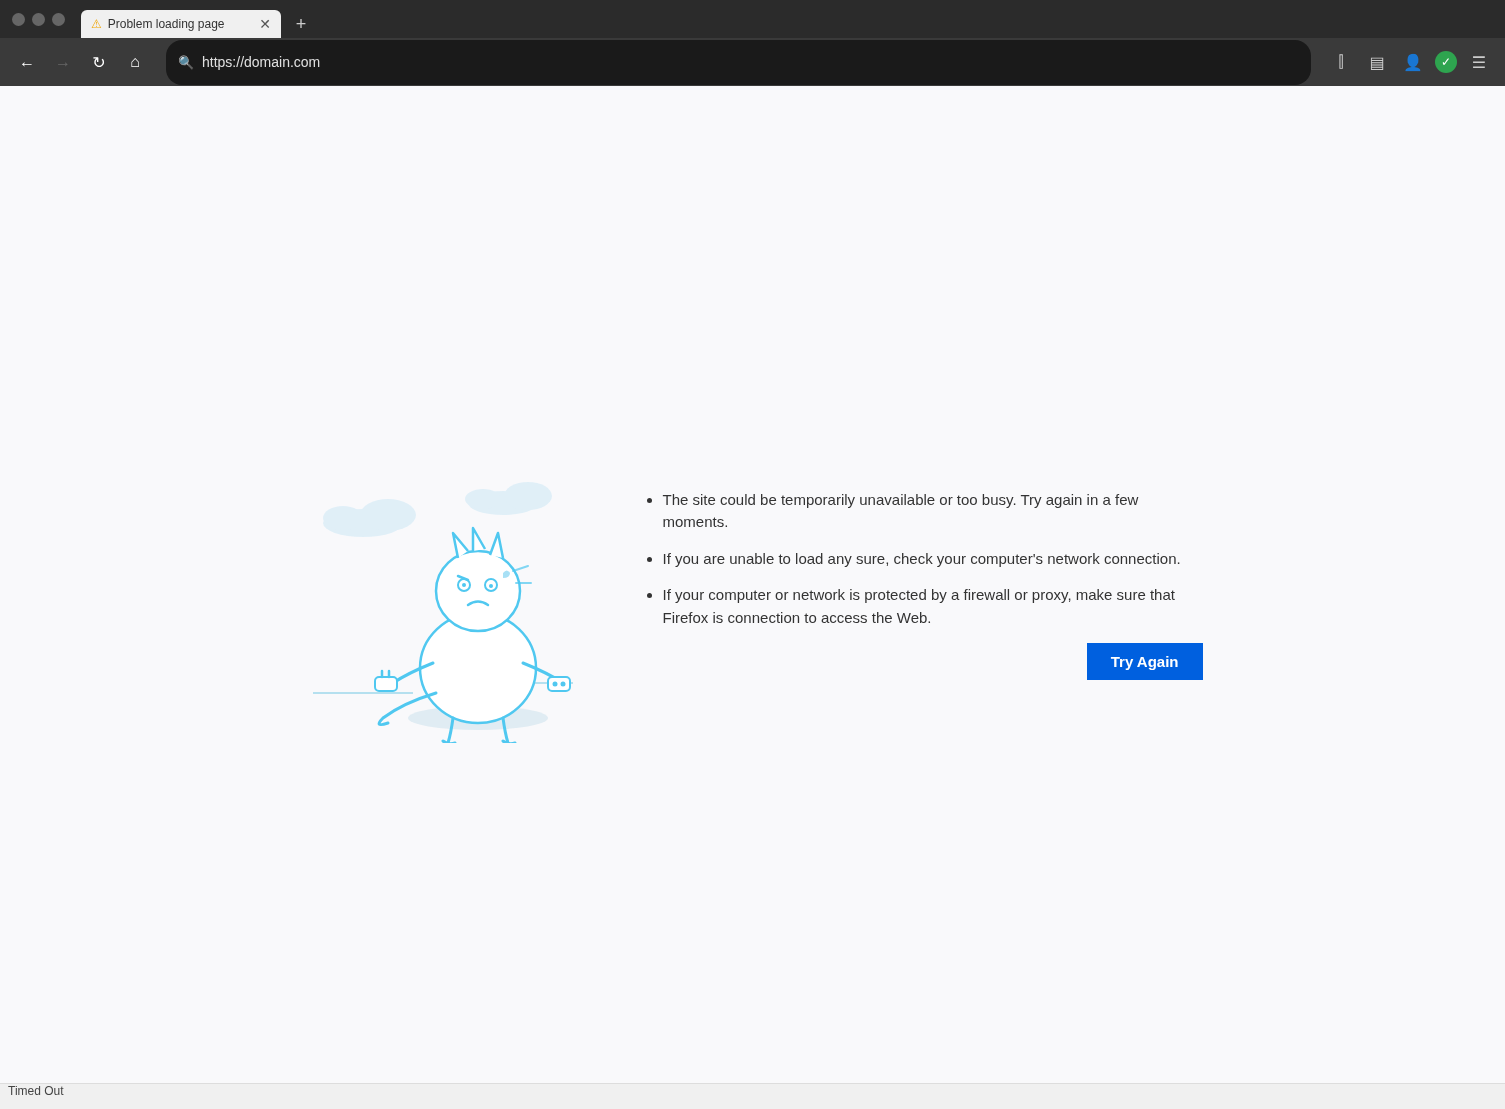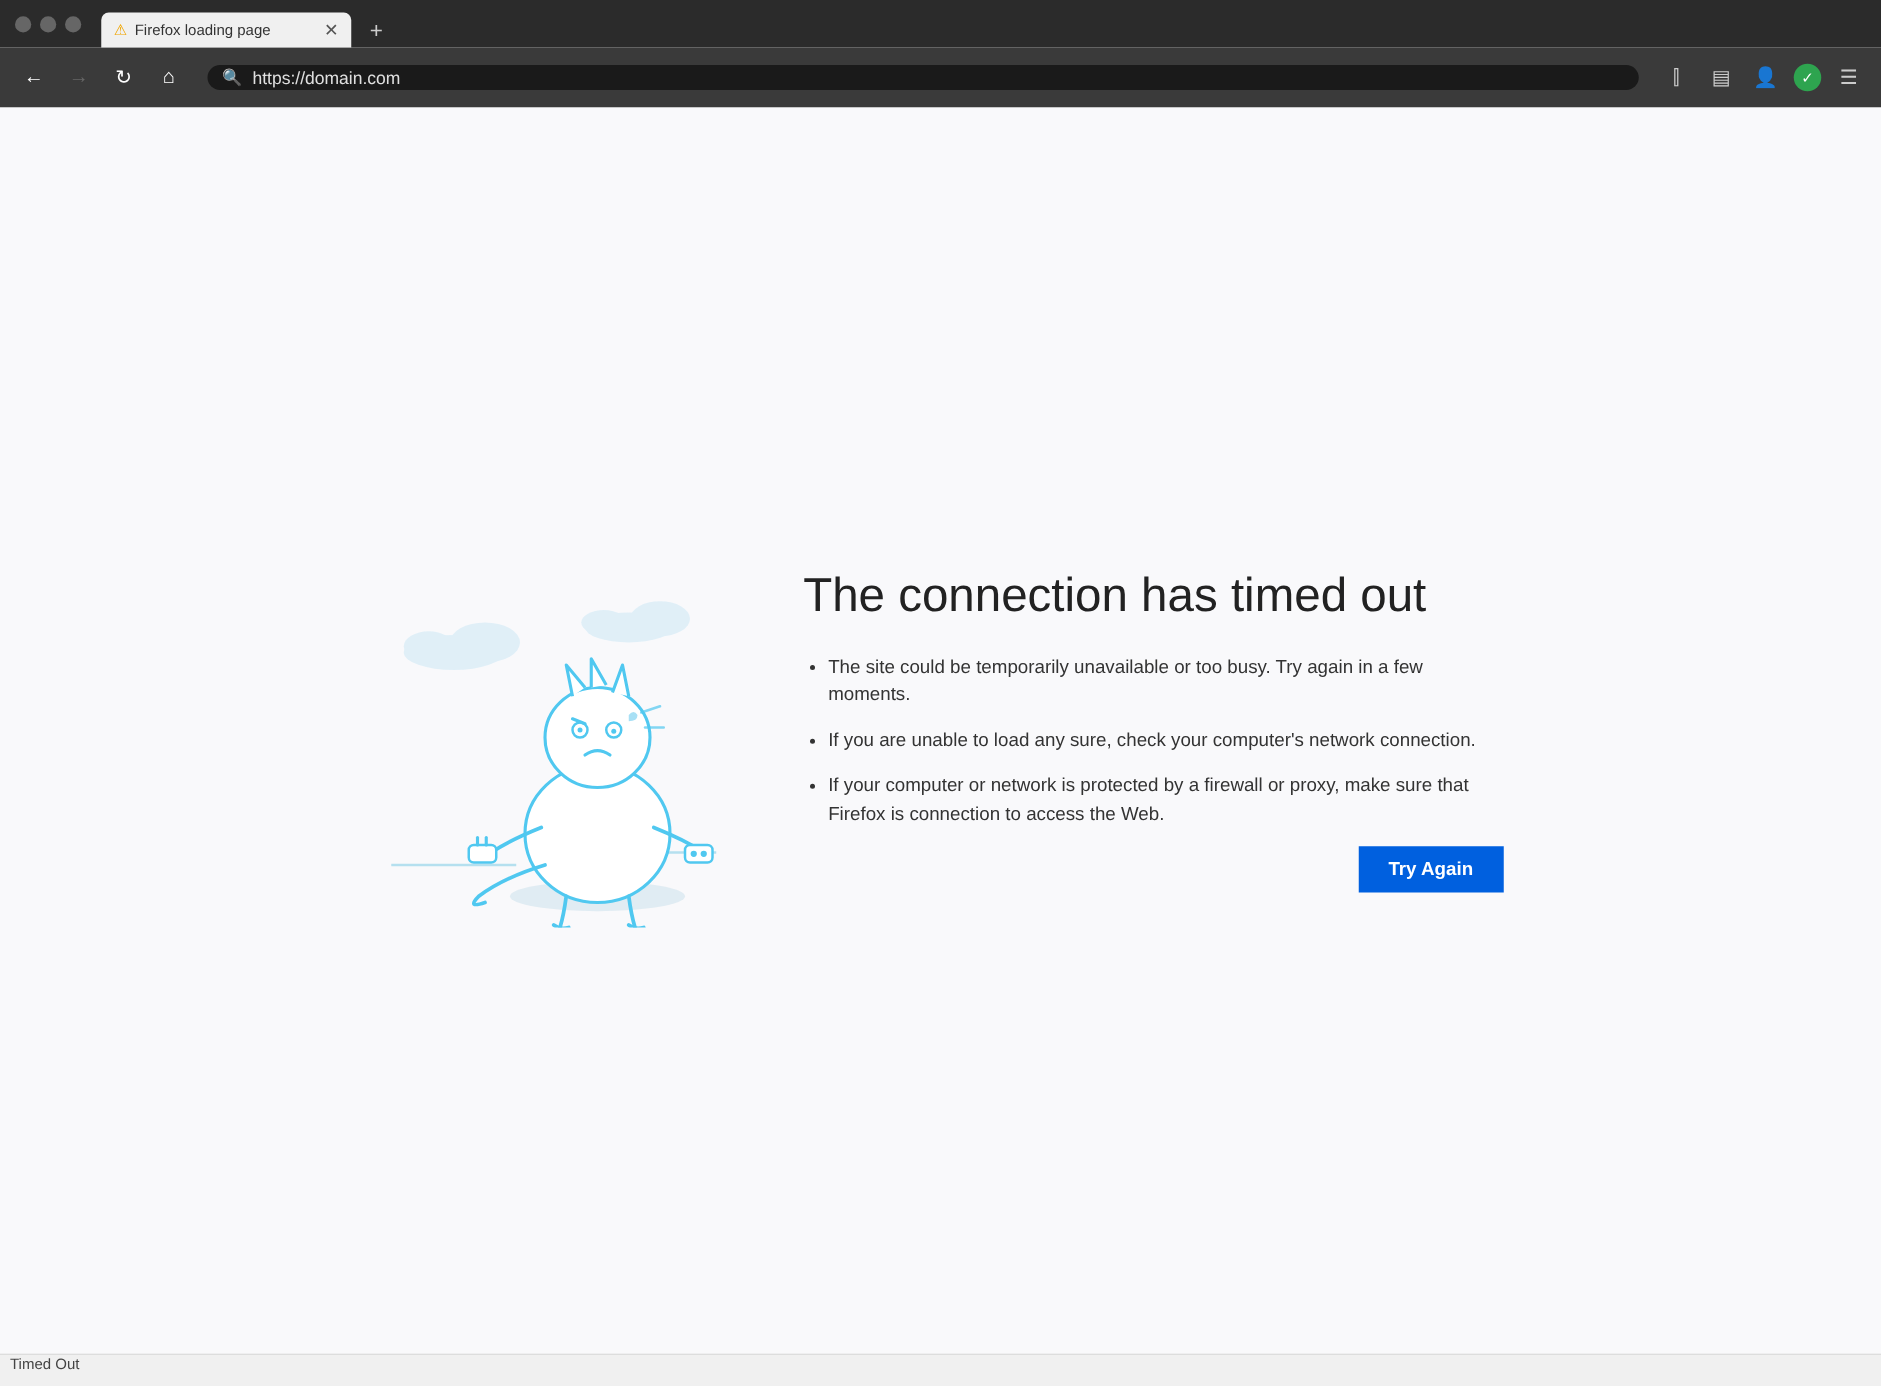--- a/index.html
+++ b/index.html
@@ -229,7 +229,7 @@
   <div class="tab-bar">
     <div class="tab active">
       <span class="tab-warning-icon">⚠</span>
-      <span>Firefox loading page</span>
+      <span>Problem loading page</span>
       <span class="tab-close">✕</span>
     </div>
     <div class="new-tab-btn">+</div>

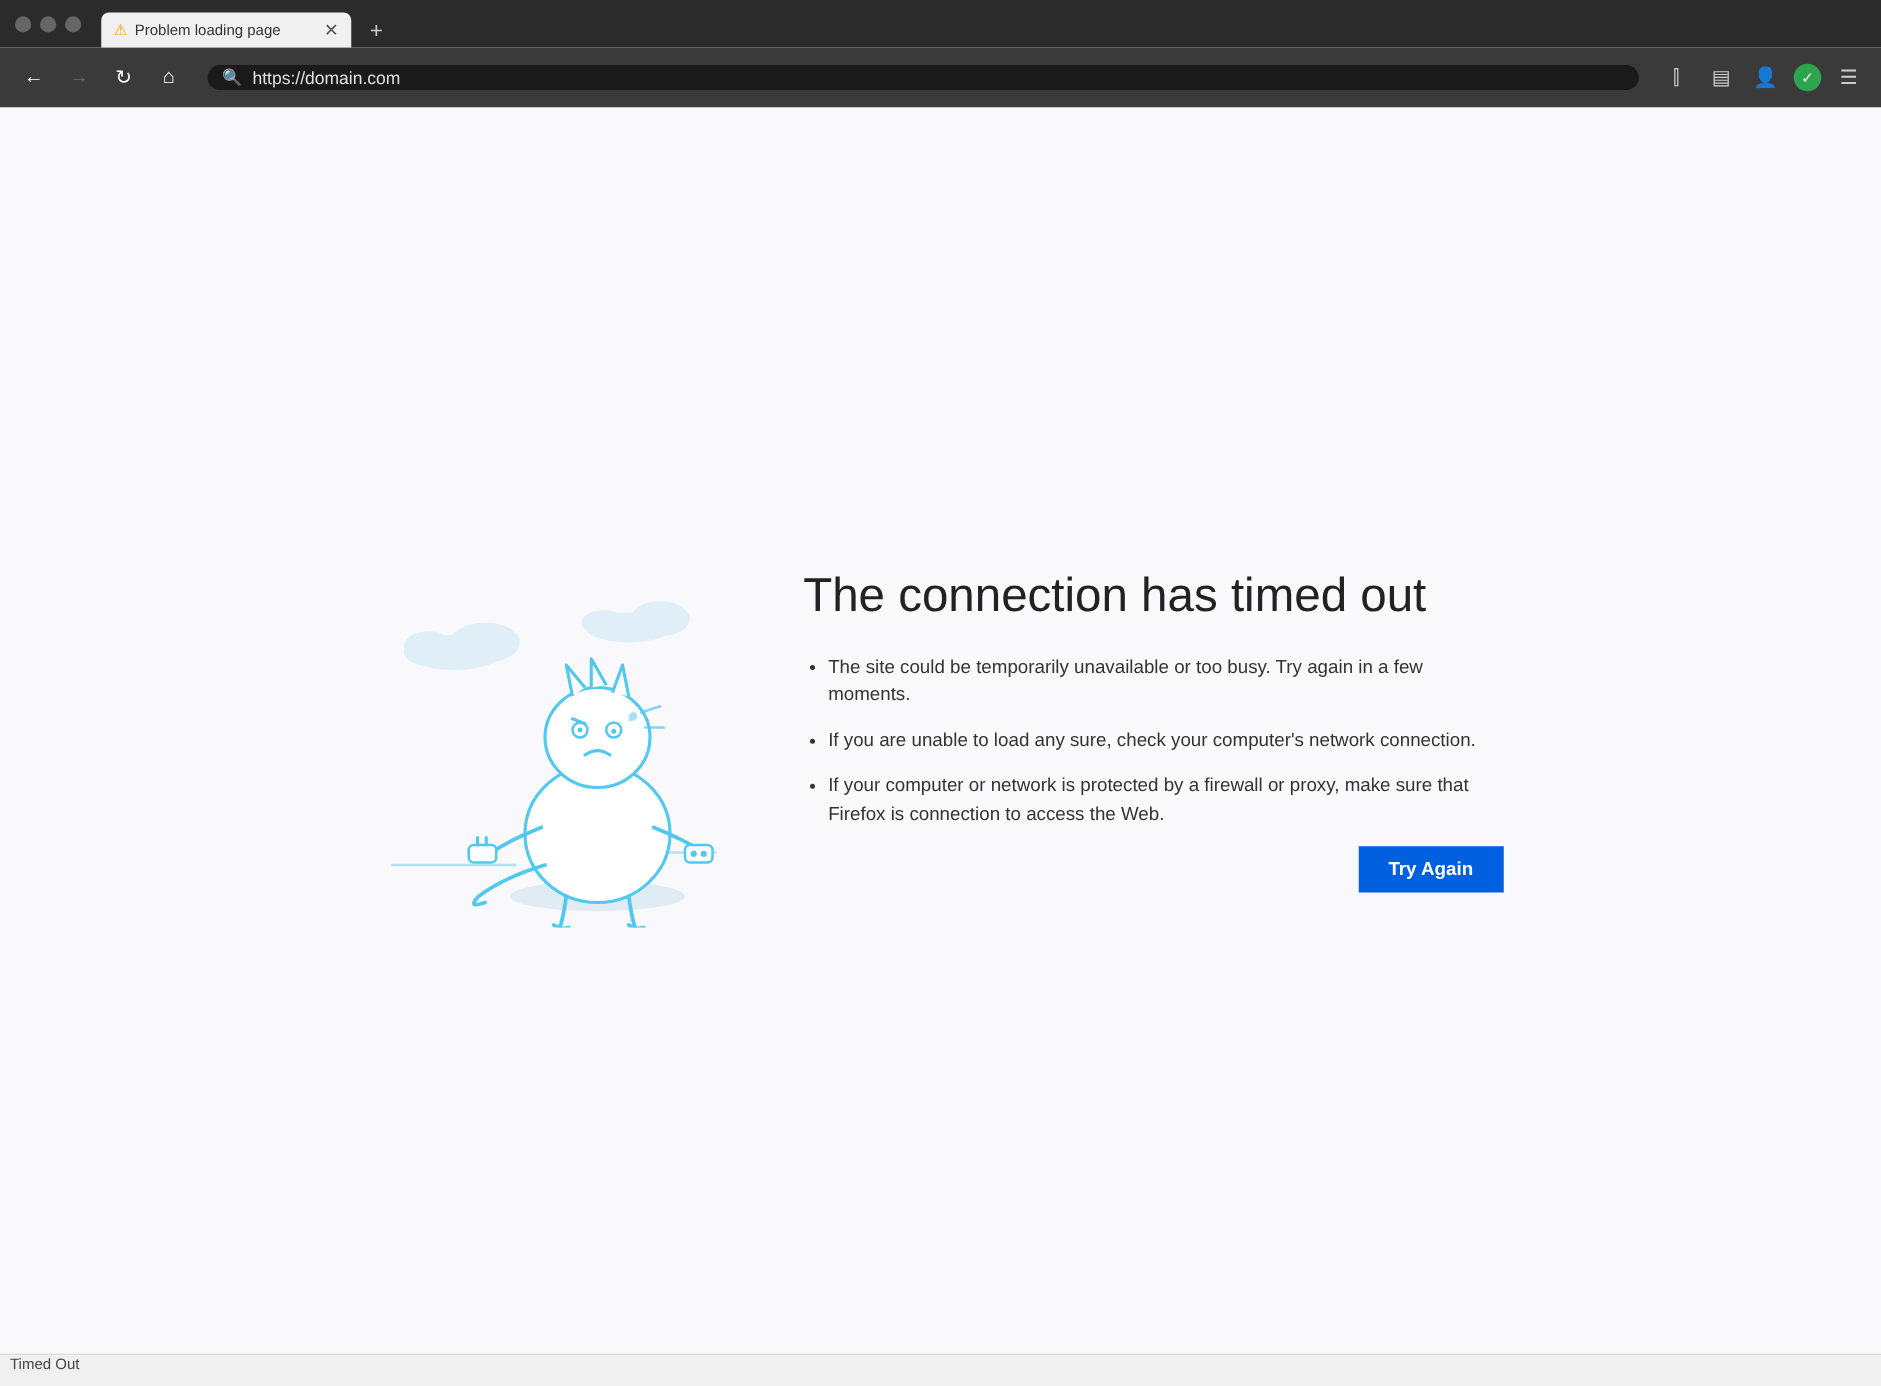--- a/index.html
+++ b/index.html
@@ -102,7 +102,7 @@
     }
     .address-bar {
       width: 100%;
-      height: 20px;
+      height: 45px;
       border-radius: 16px;
       border: none;
       background: #1a1a1a;

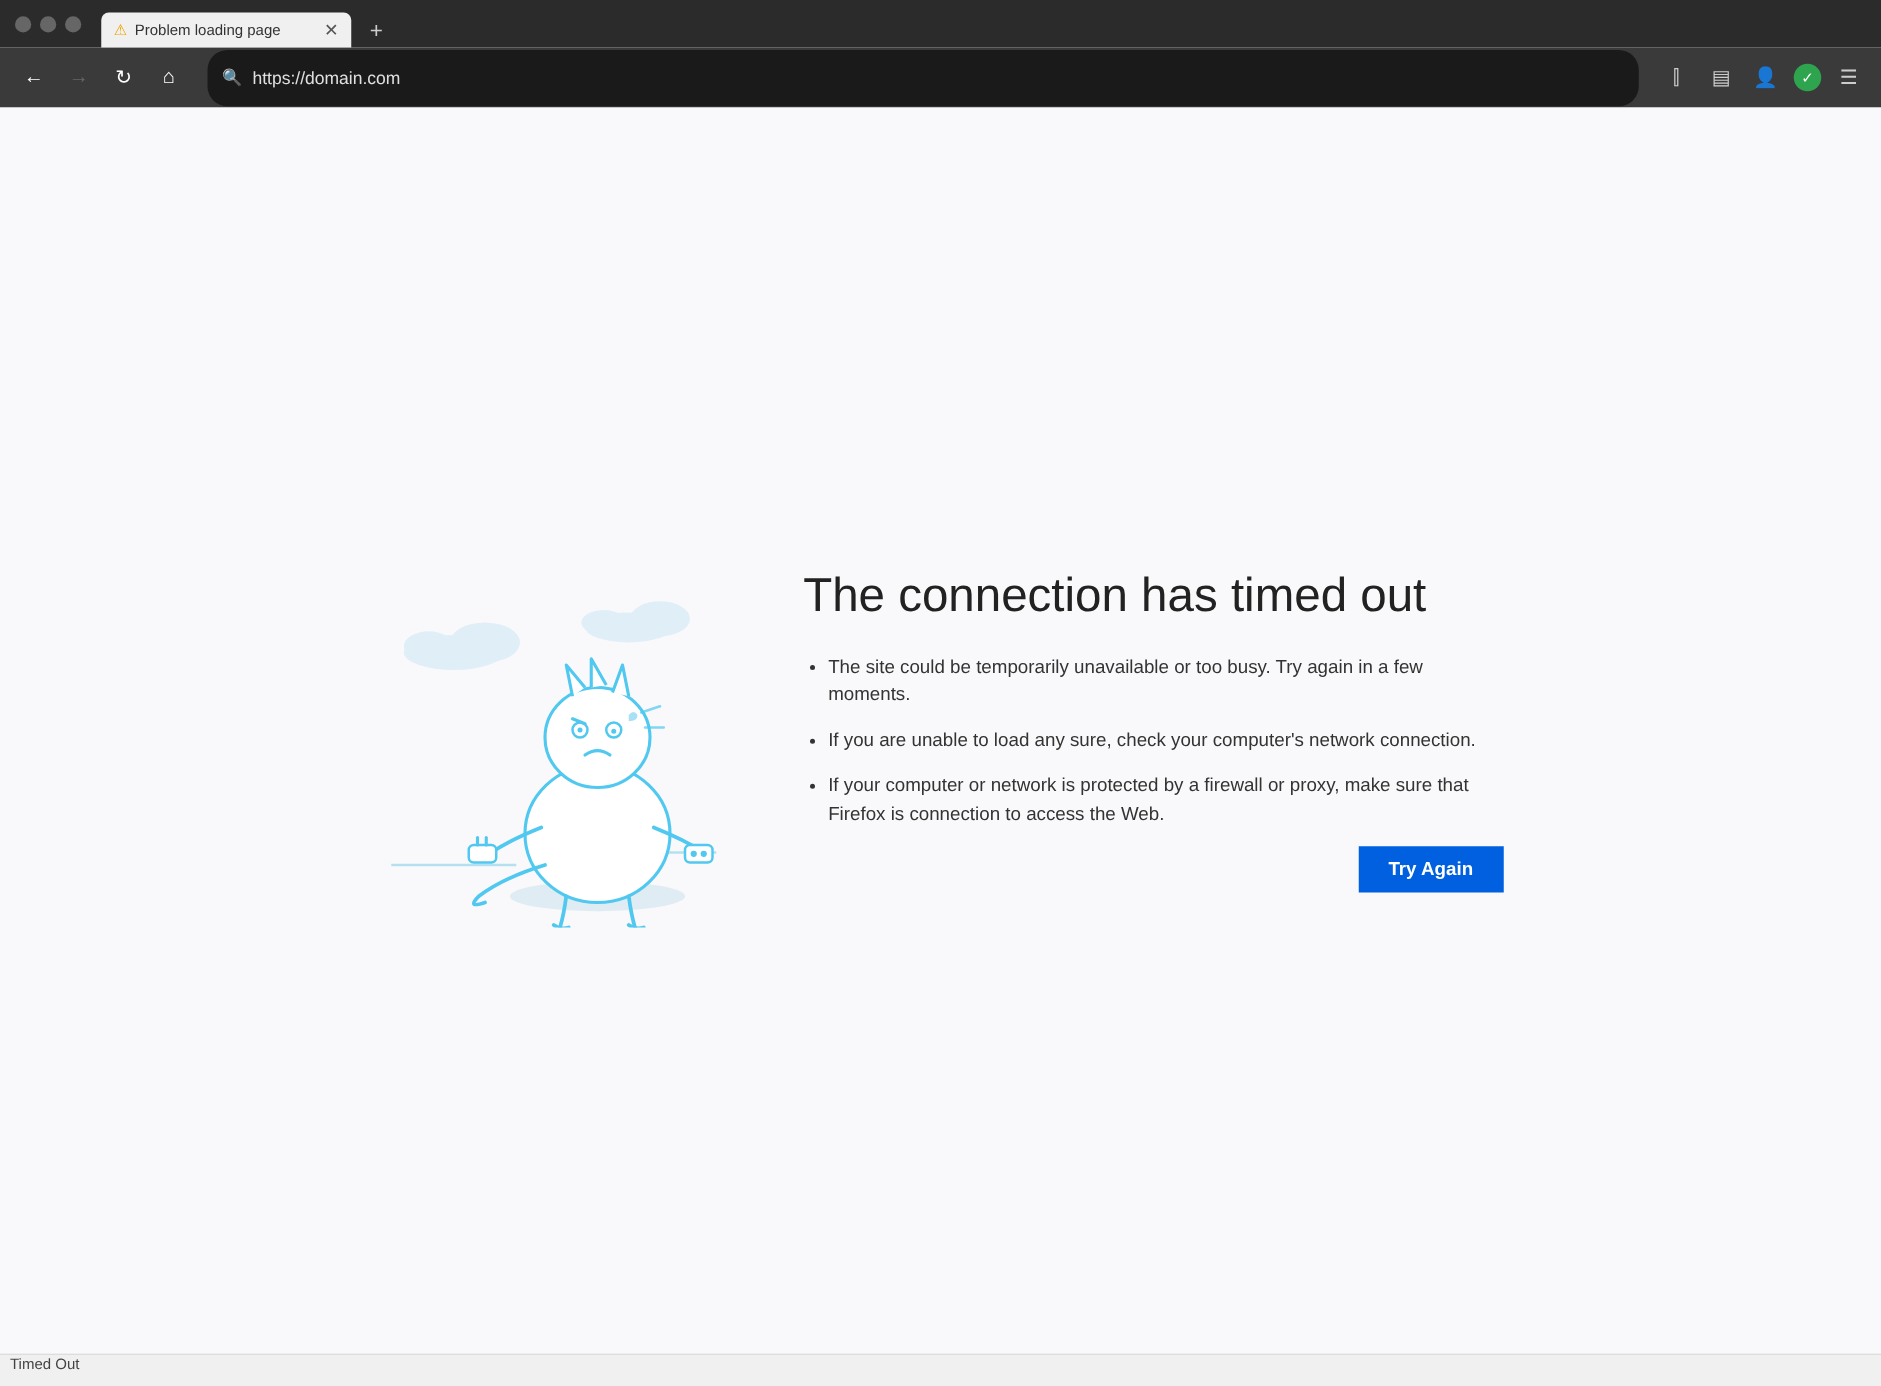--- a/index.html
+++ b/index.html
@@ -320,7 +320,6 @@
     </div>
 
     <div class="error-content">
-      <h1 class="error-title">The connection has timed out</h1>
       <ul class="error-list">
         <li>The site could be temporarily unavailable or too busy. Try again in a few moments.</li>
         <li>If you are unable to load any sure, check your computer's network connection.</li>

